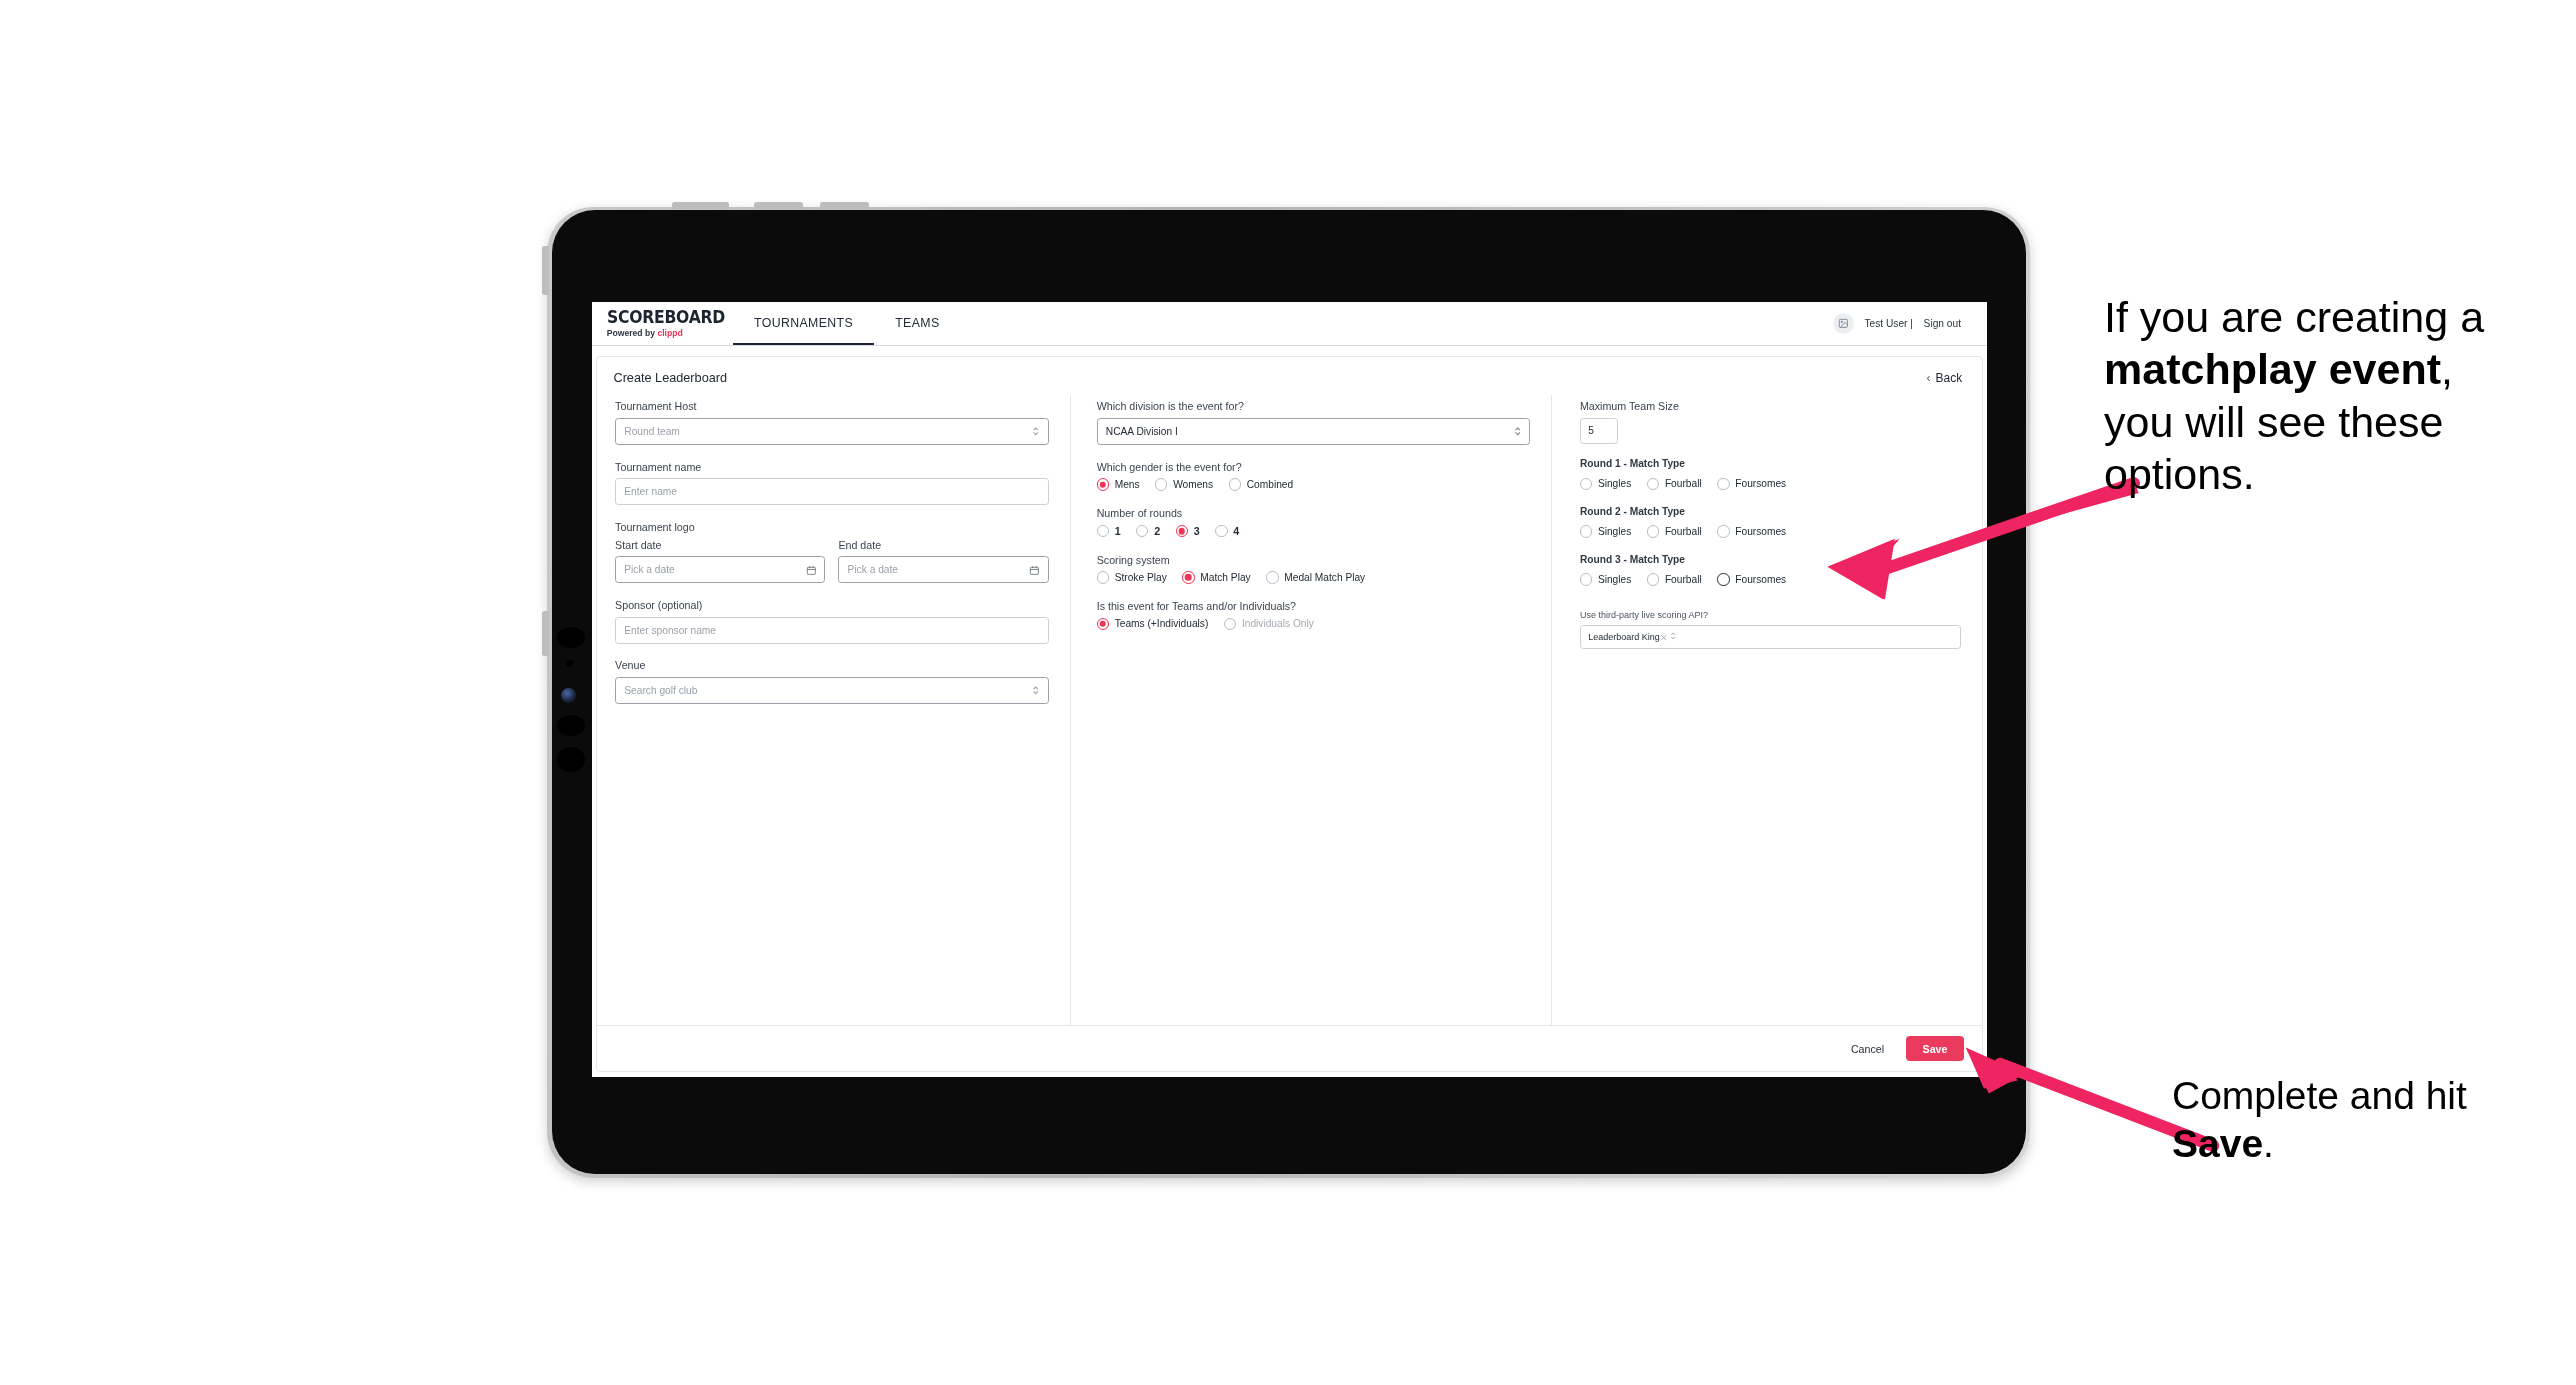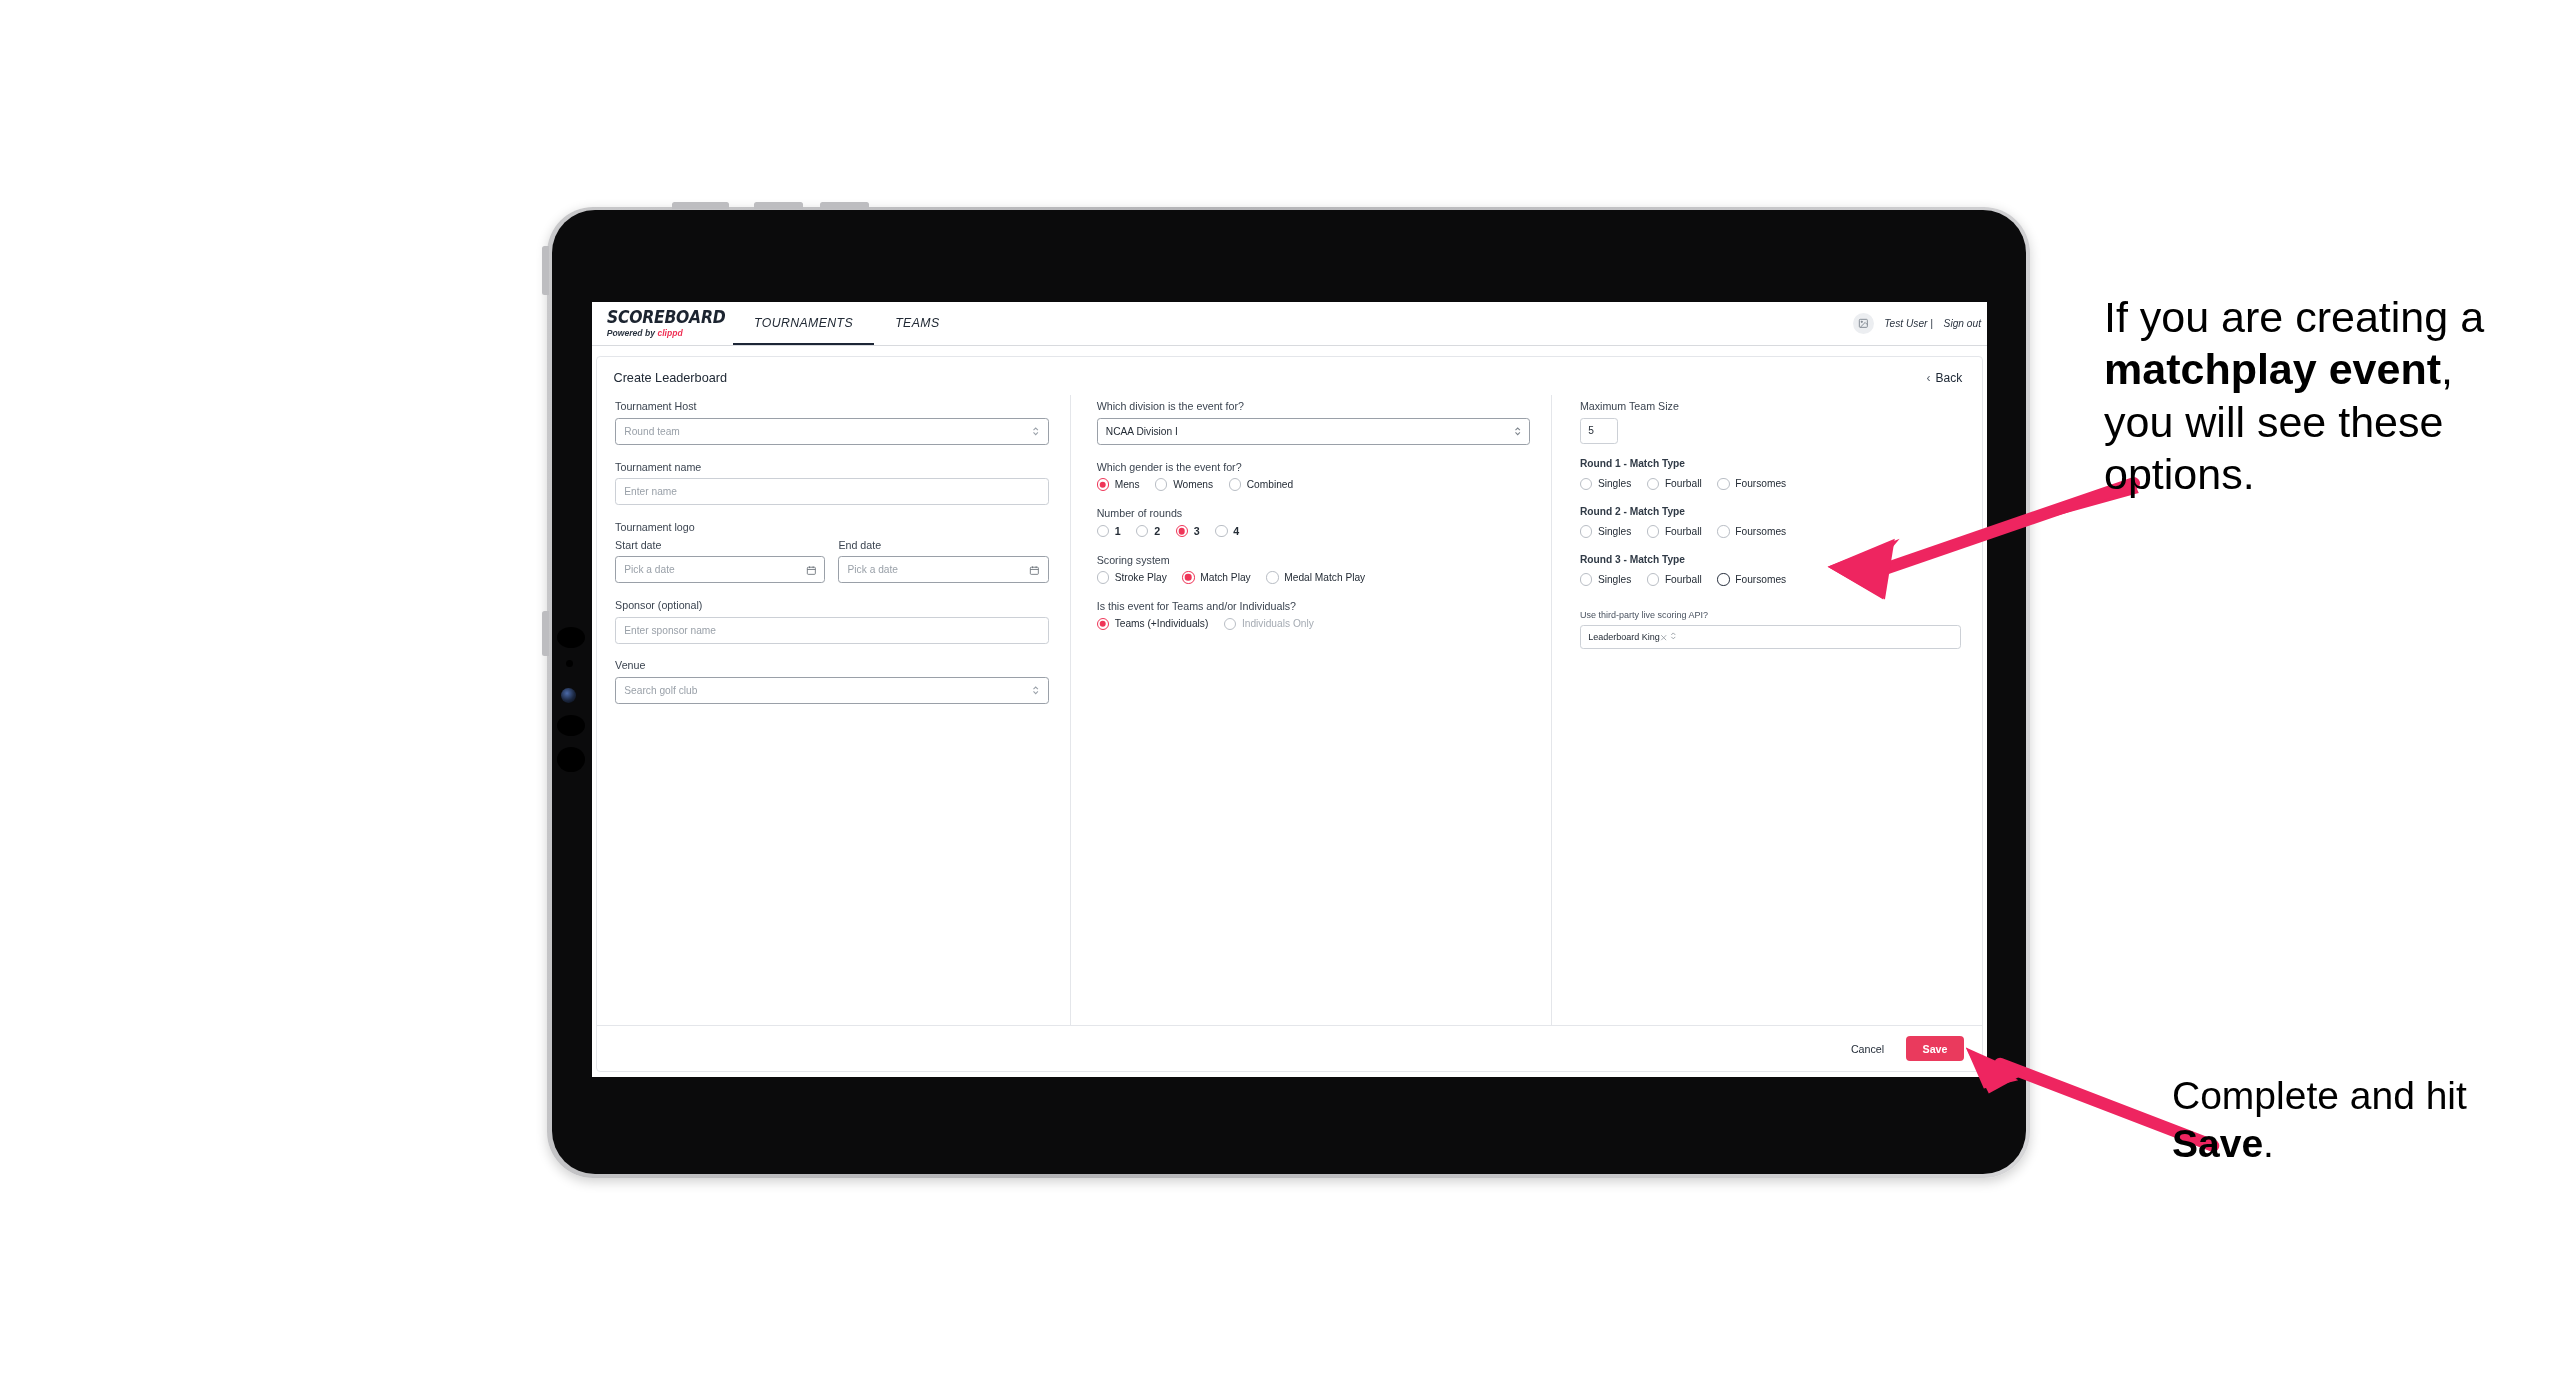--- a/index.html
+++ b/index.html
@@ -50,7 +50,7 @@
   }
   .appbar {
     position: relative; height: 44px; background: #fff;
-    border-bottom: 0.8px solid #d8dade; display: flex; align-items: stretch; font-style: italic;
+    border-bottom: 0.8px solid #d8dade; display: flex; align-items: stretch;
   }
   .brand { padding: 6.6px 0 0 14.8px; width: 123px; }
   .brand-title {

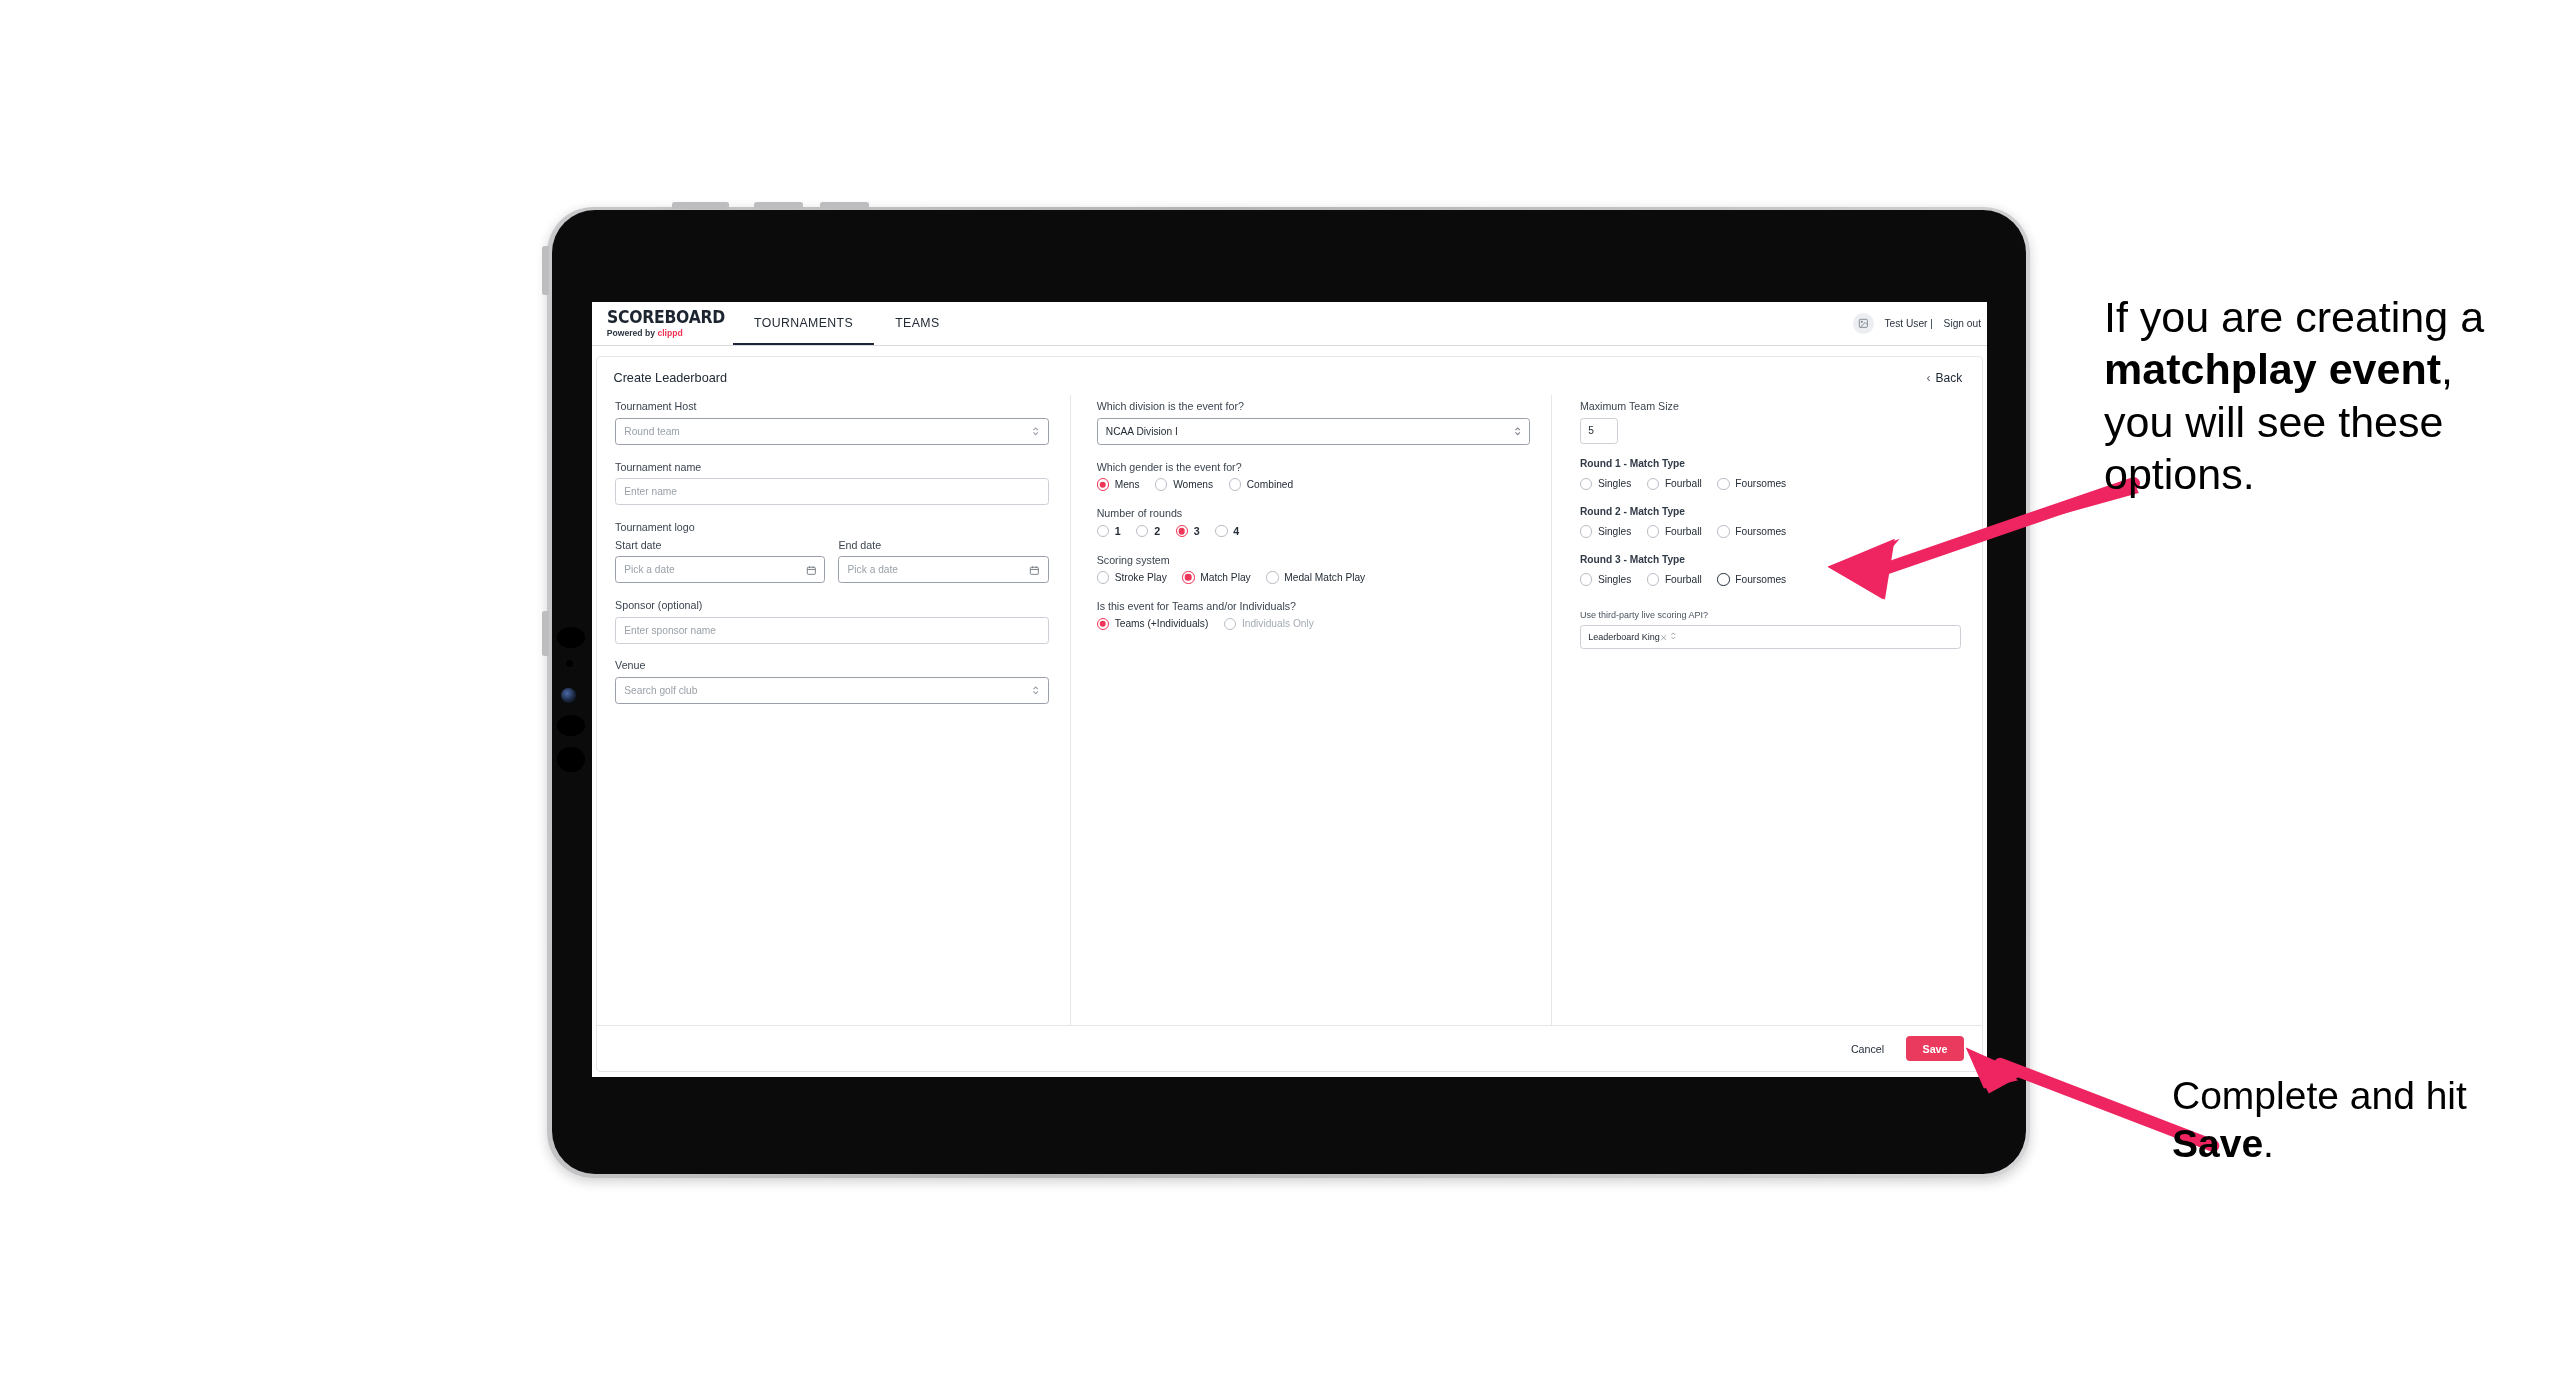--- a/index.html
+++ b/index.html
@@ -71,7 +71,7 @@
 
   .appbar-right {
     margin-left: auto; display: flex; align-items: center; gap: 10.7px;
-    padding-right: 6px; font-size: 10.2px; color: #2b3440;
+    padding-right: 26px; font-size: 10.2px; color: #2b3440;
   }
   .avatar {
     width: 21px; height: 21px; border-radius: 50%; background: #eceef1;

